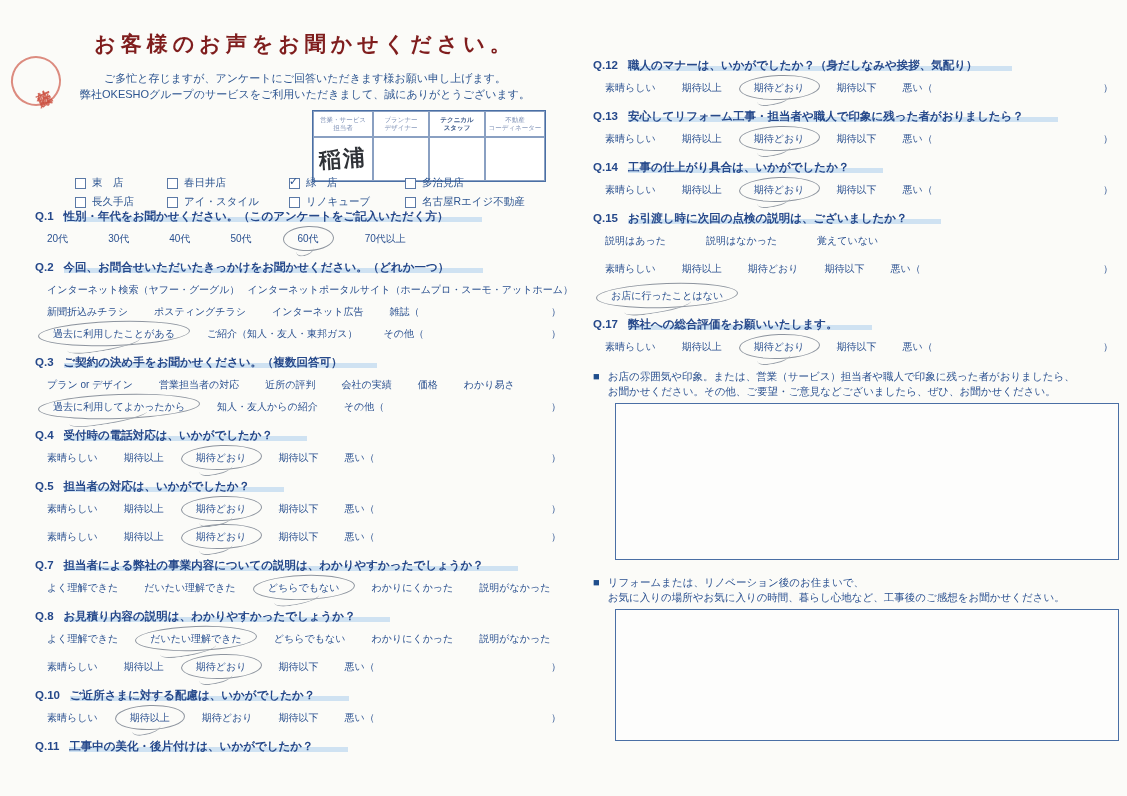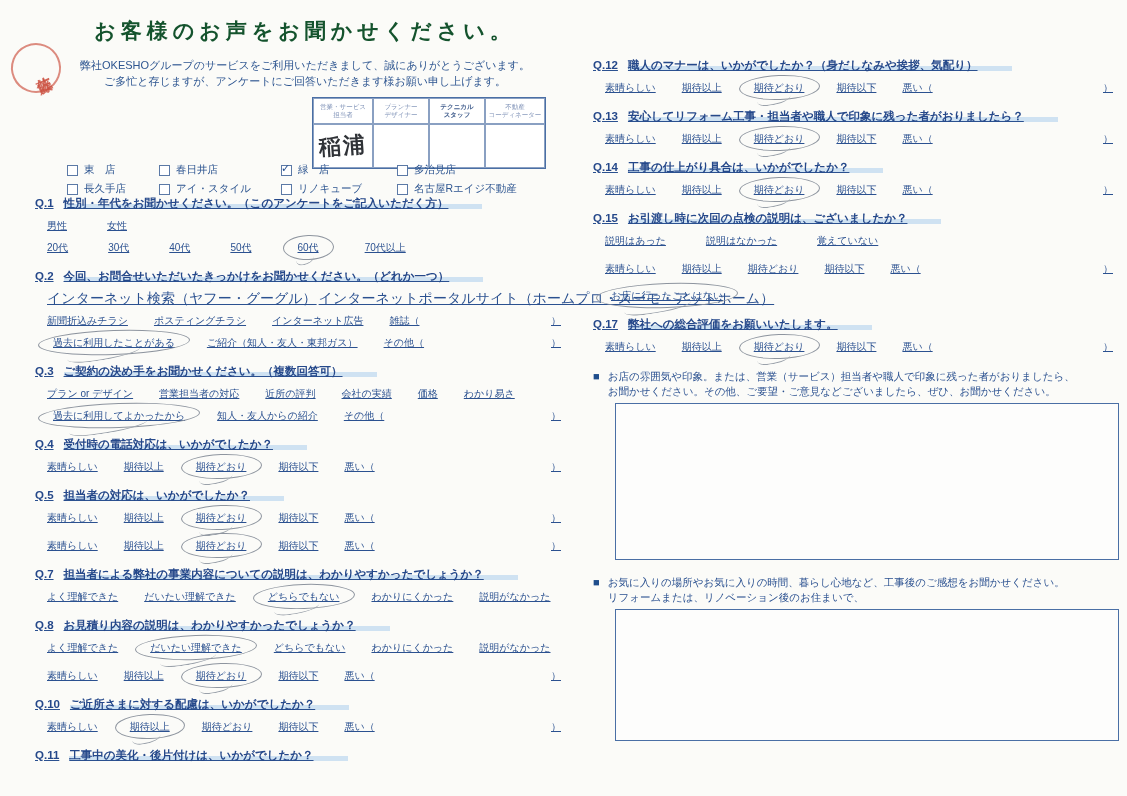--- a/index.html
+++ b/index.html
@@ -15,7 +15,7 @@
 
   
   .header-wrap{position:relative;height:178px;}
-  .title{text-align:center;font-size:21px;font-weight:bold;letter-spacing:5px;color:#14532d;margin:5px 40px 0 40px;}
+  .title{text-align:center;font-size:21px;font-weight:bold;letter-spacing:5px;color:#7f1d1d;margin:18px 40px 0 40px;}
   .greeting{margin-top:12px;text-align:center;font-size:11px;line-height:16px;color:#2d5590;}
   .stamp{position:absolute;top:26px;left:-24px;width:46px;height:46px;border:2.5px solid rgba(198,60,42,.65);
          border-radius:50%;transform:rotate(-24deg);display:flex;align-items:center;justify-content:center;opacity:.9;}

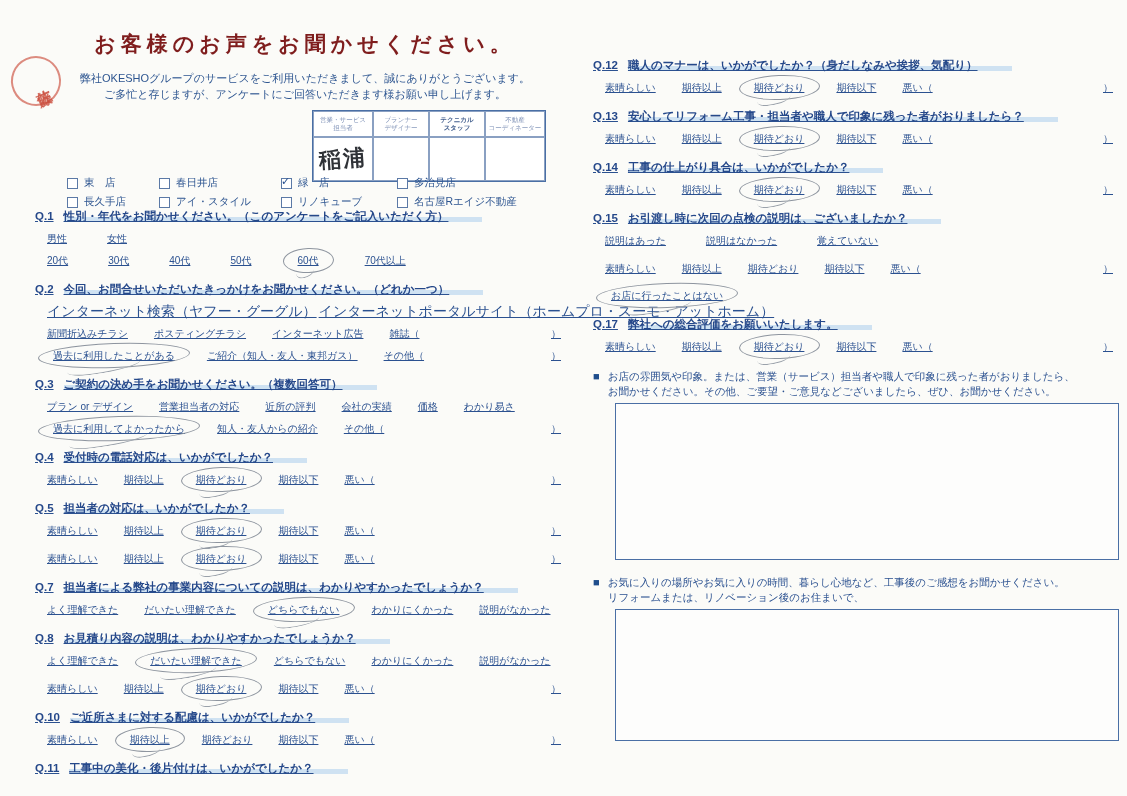--- a/index.html
+++ b/index.html
@@ -37,7 +37,7 @@
   .cb .tick{position:absolute;top:-4px;left:-1px;font-size:11px;color:#27508f;font-weight:bold;}
 
   
-  .q{margin-bottom:13px;text-decoration:underline;}
+  .q{margin-bottom:13px;}
   .q-head{font-size:11.5px;font-weight:bold;color:#25488a;line-height:16px;white-space:nowrap;}
   .q-no{margin-right:10px;}
   .q-text{background:linear-gradient(to bottom,rgba(0,0,0,0) 58%,#cfe2f2 58%);padding-right:34px;}

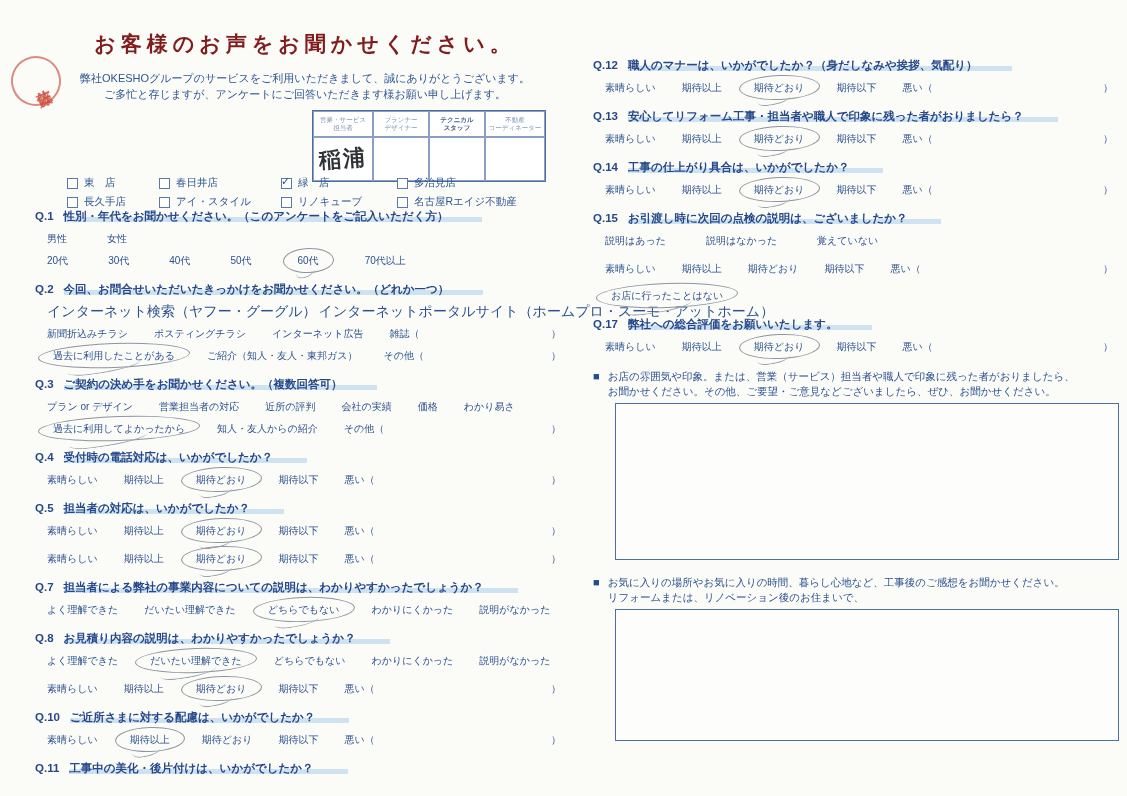--- a/index.html
+++ b/index.html
@@ -73,8 +73,8 @@
       </div>
       <div class="title">お客様のお声をお聞かせください。</div>
       <div class="greeting">
+        <div>ご多忙と存じますが、アンケートにご回答いただきます様お願い申し上げます。</div>
         <div>弊社OKESHOグループのサービスをご利用いただきまして、誠にありがとうございます。</div>
-        <div>ご多忙と存じますが、アンケートにご回答いただきます様お願い申し上げます。</div>
       </div>
       <div class="staff-table" id="staff-table">
           <div class="staff-h">

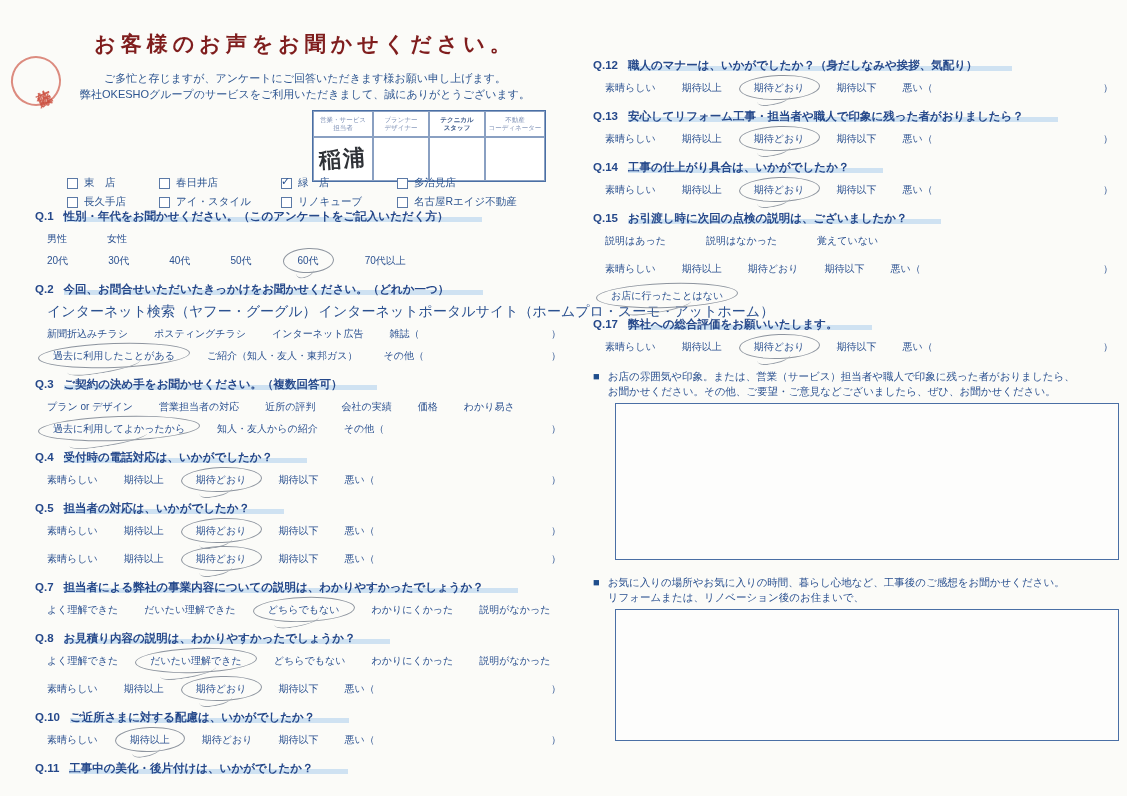--- a/index.html
+++ b/index.html
@@ -30,7 +30,7 @@
   .hand{font-size:22px;color:#2f3237;transform:rotate(-4deg);font-weight:bold;letter-spacing:2px;
         font-family:"DejaVu Sans",sans-serif;}
 
-  .stores{position:absolute;top:146px;left:32px;display:grid;grid-template-columns:92px 122px 116px auto;
+  .stores{position:absolute;top:146px;left:40px;display:grid;grid-template-columns:92px 122px 116px auto;
           row-gap:5px;font-size:10.5px;color:#2d5590;}
   .store{display:flex;align-items:center;gap:6px;white-space:nowrap;}
   .cb{width:9px;height:9px;border:1.2px solid #5b79a6;position:relative;flex:none;background:#fff;}

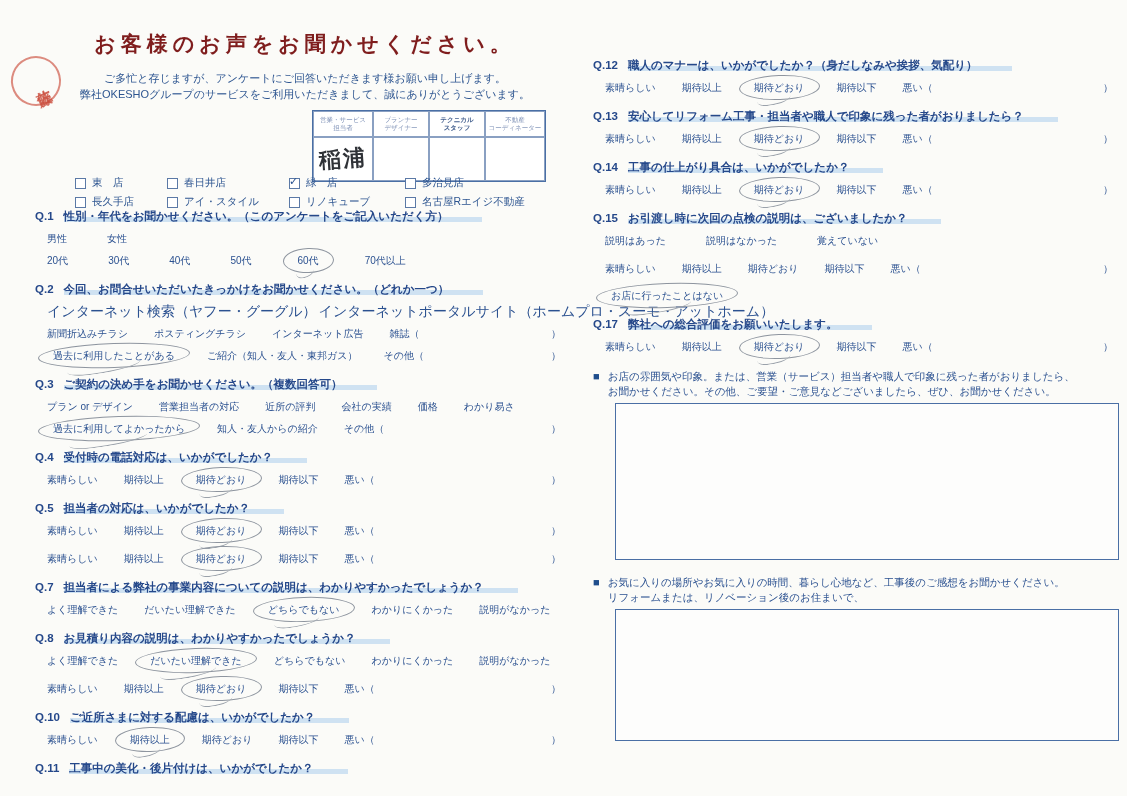--- a/index.html
+++ b/index.html
@@ -141,10 +141,6 @@
         <div class="q">
           <div class="q-head"><span class="q-no">Q.1</span><span class="q-text">性別・年代をお聞かせください。（このアンケートをご記入いただく方）</span></div>
           <div class="q-row wide">
-            <span class="opt">男性</span>
-            <span class="opt">女性</span>
-          </div>
-          <div class="q-row wide">
             <span class="opt">20代</span>
             <span class="opt">30代</span>
             <span class="opt">40代</span>

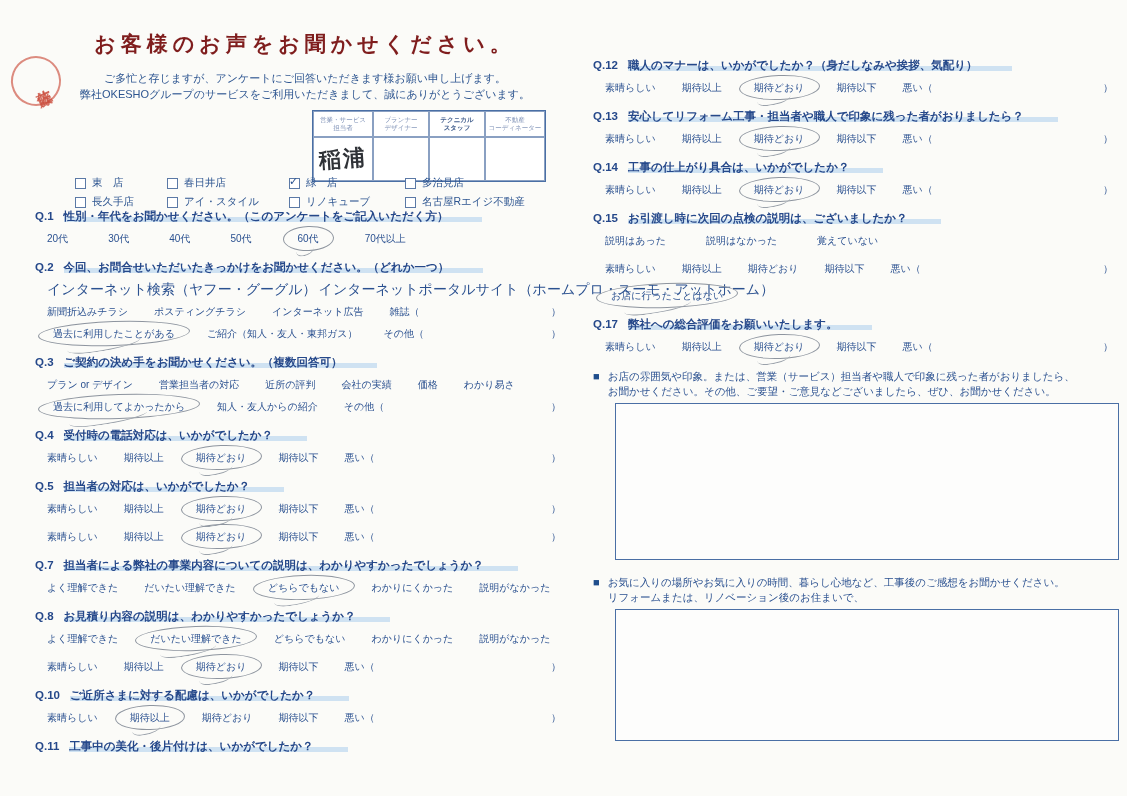--- a/index.html
+++ b/index.html
@@ -43,7 +43,7 @@
   .q-text{background:linear-gradient(to bottom,rgba(0,0,0,0) 58%,#cfe2f2 58%);padding-right:34px;}
   .q-row{display:flex;align-items:center;gap:26px;margin:7px 0 0 12px;font-size:10px;line-height:15px;white-space:nowrap;}
   .q-row.wide{gap:40px;}
-  .q-row.dense{gap:2px;font-size:14px;}
+  .q-row.dense{gap:8px;font-size:10px;}
   .q-row.extra{margin-top:12px;}
   .opt{position:relative;}
   .close{margin-left:auto;margin-right:14px;}

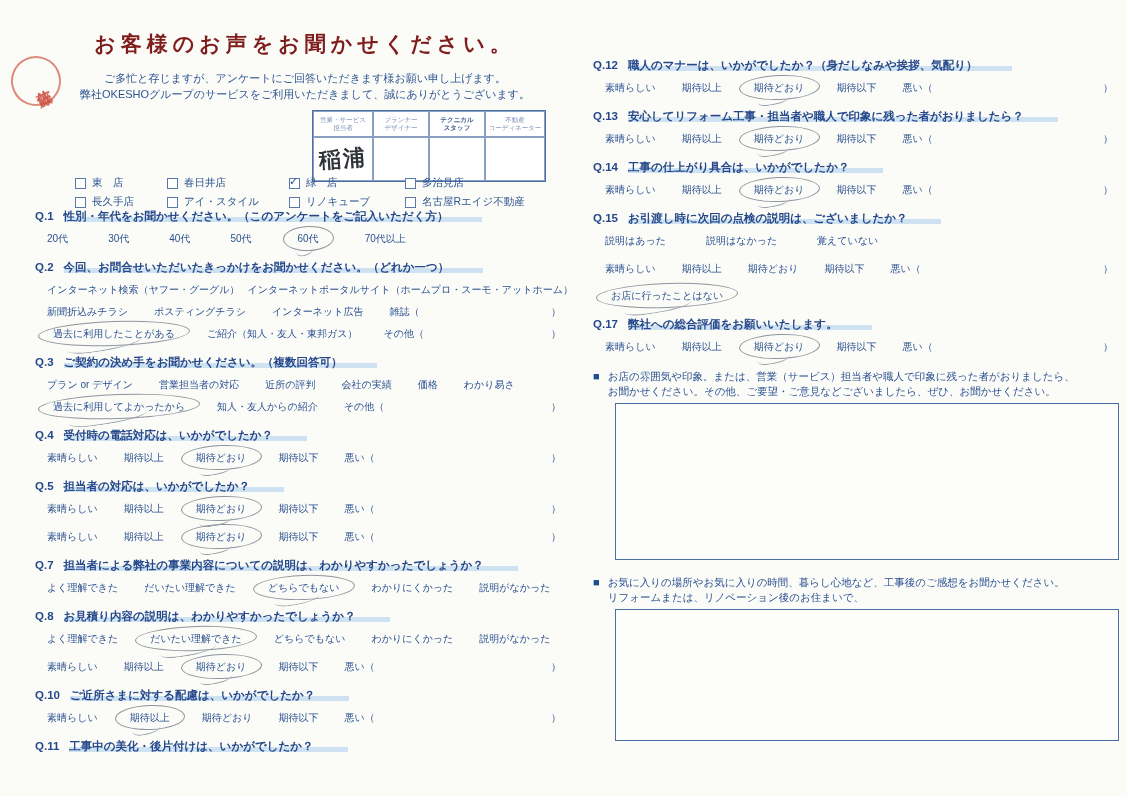--- a/index.html
+++ b/index.html
@@ -349,8 +349,8 @@
       <div class="c-head">
         <span class="bullet">■</span>
         <span>
+          <div>リフォームまたは、リノベーション後のお住まいで、</div>
           <div>お気に入りの場所やお気に入りの時間、暮らし心地など、工事後のご感想をお聞かせください。</div>
-          <div>リフォームまたは、リノベーション後のお住まいで、</div>
         </span>
       </div>
       <div class="c-box box2"></div>

